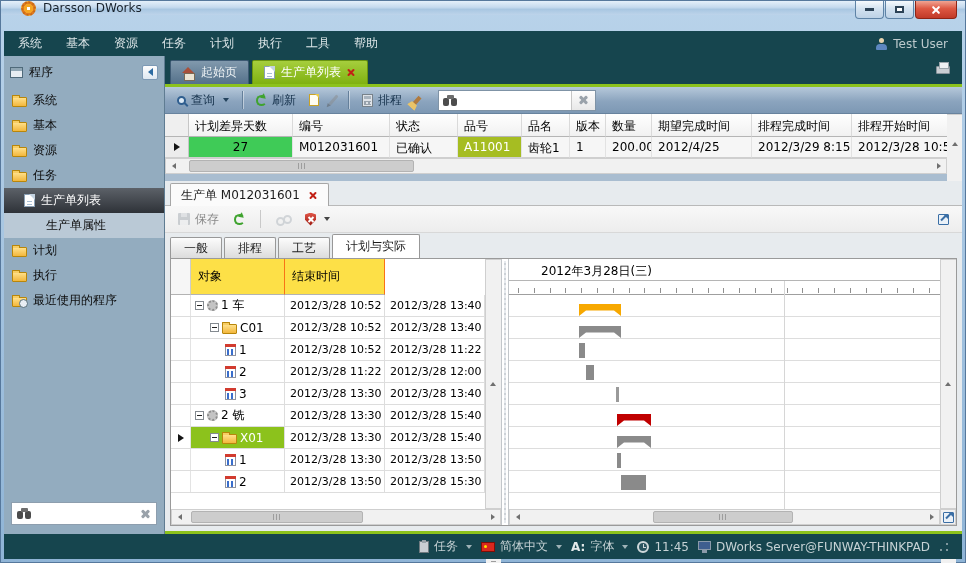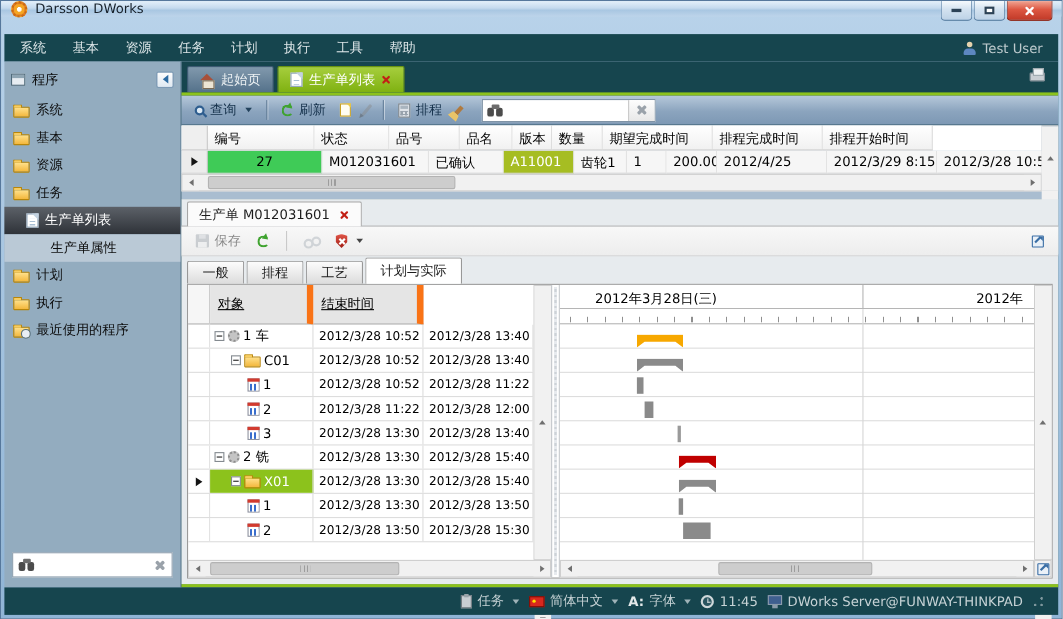--- a/index.html
+++ b/index.html
@@ -10,7 +10,7 @@
   
   .titlebar{position:absolute;top:0;left:0;right:0;height:14px;
     background:linear-gradient(#e4f0fa,#c5daee 45%,#a9c7e2 60%,#bdd4ea);
-    display:flex;align-items:center;padding:0 9px;gap:7px;color:#17212b;}
+    display:flex;align-items:center;padding:0 20px;gap:7px;color:#17212b;}
   .i-gearlogo{display:inline-block;width:15px;height:15px;border-radius:50%;
     background:radial-gradient(circle,#fff 0 2px,#f5a623 2px 5px,#e07b20 5px 8px);
     border:2px dotted #c96a14;}

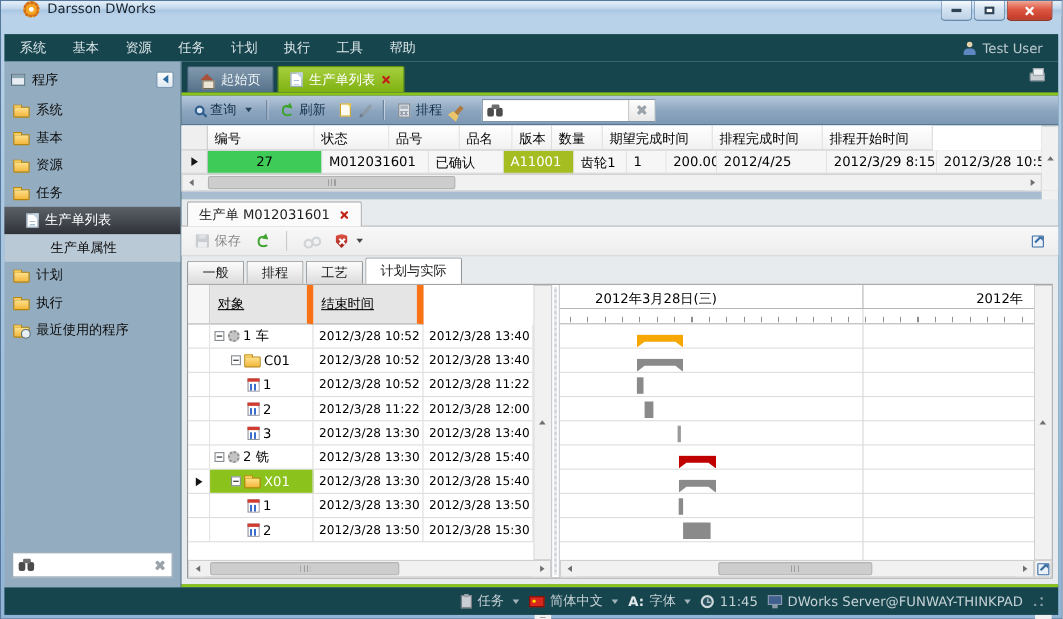--- a/index.html
+++ b/index.html
@@ -387,6 +387,7 @@
         <div class="grid-header">
           <div class="mk-head"></div>
           <span id="grid-header-cells" style="display:flex;">
+              <div class="gh-cell" style="width: 104px;">计划差异天数</div>
               <div class="gh-cell" style="width: 97px;">编号</div>
               <div class="gh-cell" style="width: 68px;">状态</div>
               <div class="gh-cell" style="width: 64px;">品号</div>

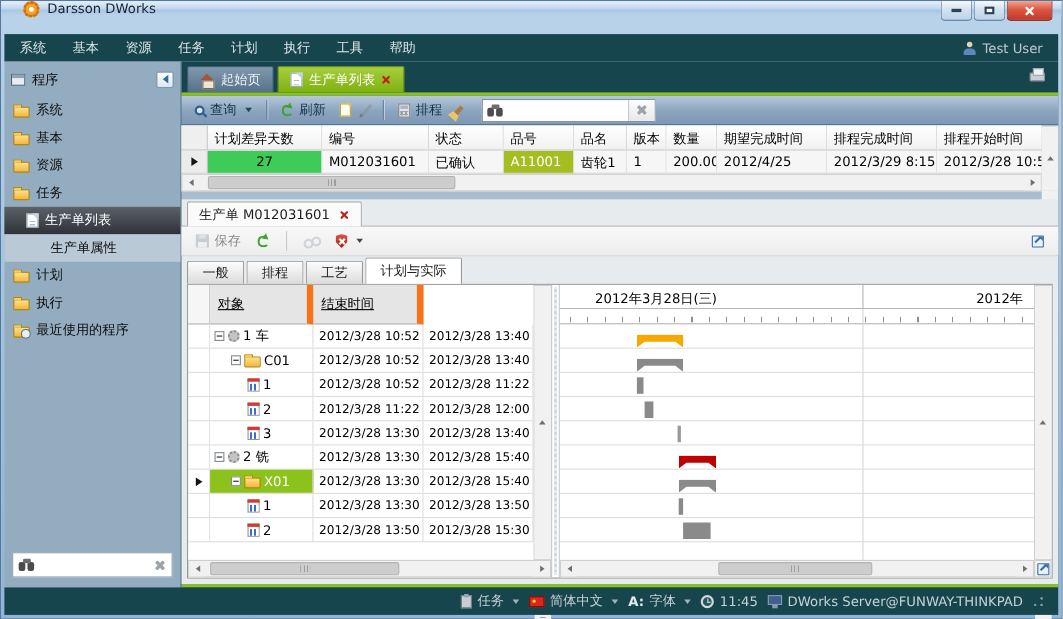--- a/index.html
+++ b/index.html
@@ -173,8 +173,8 @@
   .tree-panel{position:absolute;left:0;top:0;bottom:0;width:330px;}
   .tree-head{position:absolute;top:0;left:0;height:36px;display:flex;}
   .th-mk{width:20px;flex:none;background:#f6f6f6;border-right:1px solid #cccccc;border-bottom:1px solid #b3b3b3;}
-  .th-cell{flex:none;display:flex;align-items:center;padding:0 7px;background:#e5e5e5;
-    border-right:6px solid #f97316;border-bottom:1px solid #b3b3b3;text-decoration:underline;}
+  .th-cell{flex:none;display:flex;align-items:center;padding:0 7px;background:#fde047;
+    border-right:1px solid #f97316;border-bottom:1px solid #b3b3b3;}
   .tree-rows{position:absolute;top:36px;left:0;width:314px;bottom:4px;overflow:hidden;}
   .trow{height:22px;display:flex;border-bottom:1px solid #dddddd;}
   .tc-mk{width:20px;flex:none;border-right:1px solid #e3e3e3;display:flex;align-items:center;justify-content:center;}

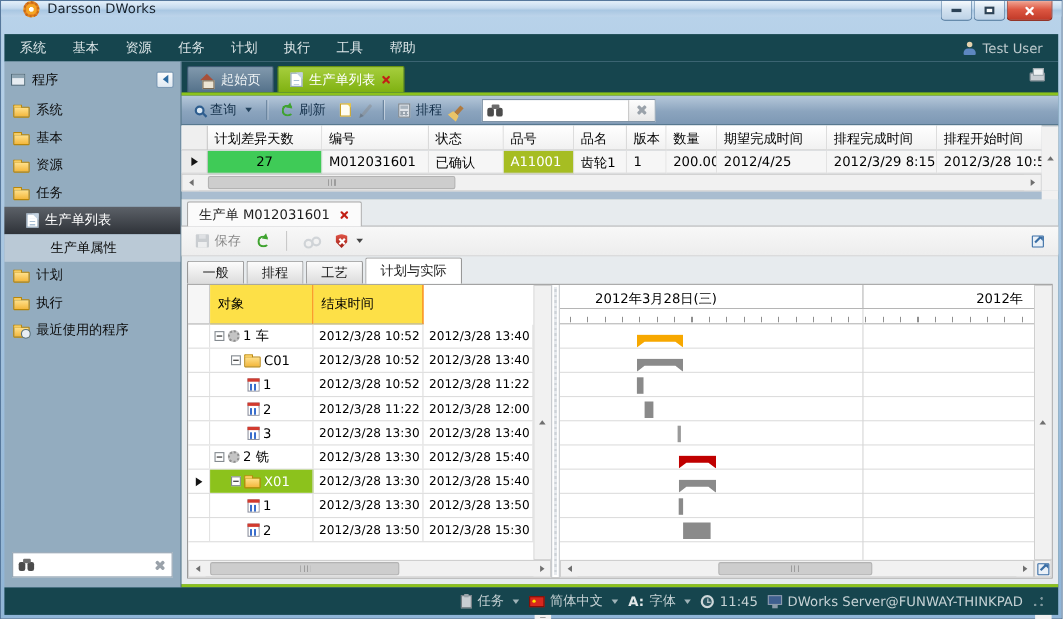--- a/index.html
+++ b/index.html
@@ -587,7 +587,6 @@
           <div class="gantt-panel">
             <div class="gantt-head">
               <div class="gh-left">2012年3月28日(三)</div>
-              <div class="gh-right">2012年</div>
             </div>
             <div class="gantt-ticks"></div>
             <div class="gantt-divider"></div>

